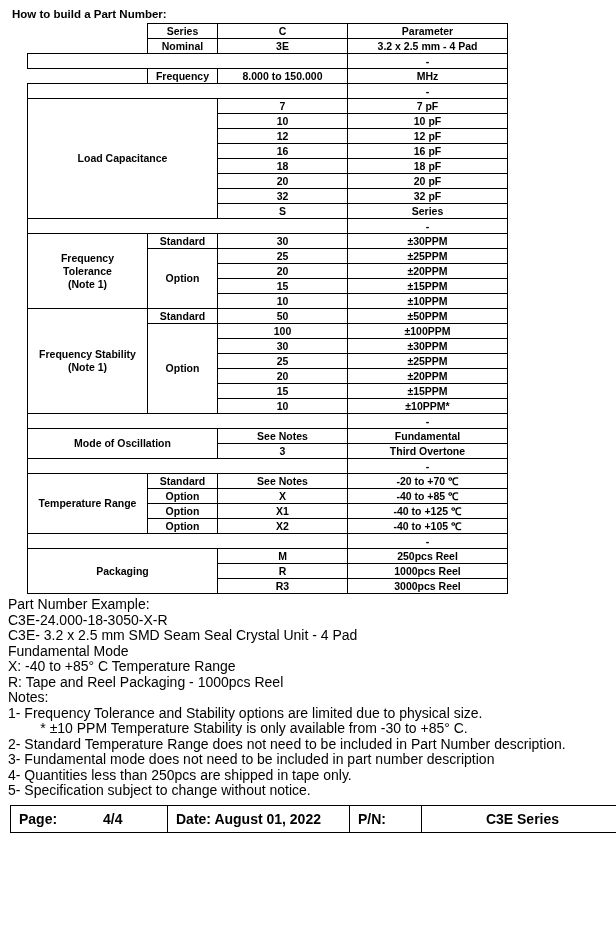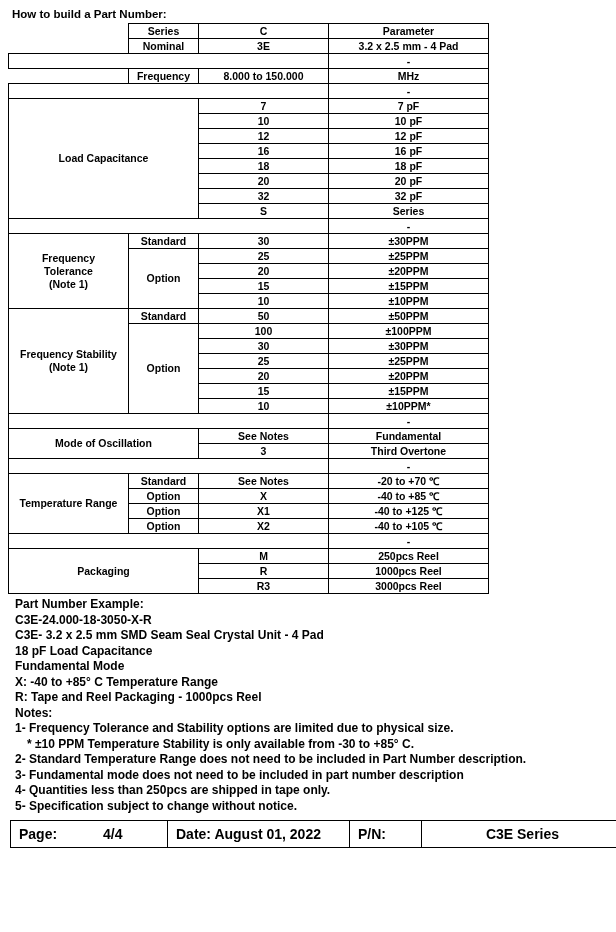--- a/index.html
+++ b/index.html
@@ -25,7 +25,7 @@
   table.pn{
     border-collapse:collapse;
     width:480px;
-    margin-left:0;
+    margin-left:19px;
     table-layout:fixed;
   }
   table.pn td{

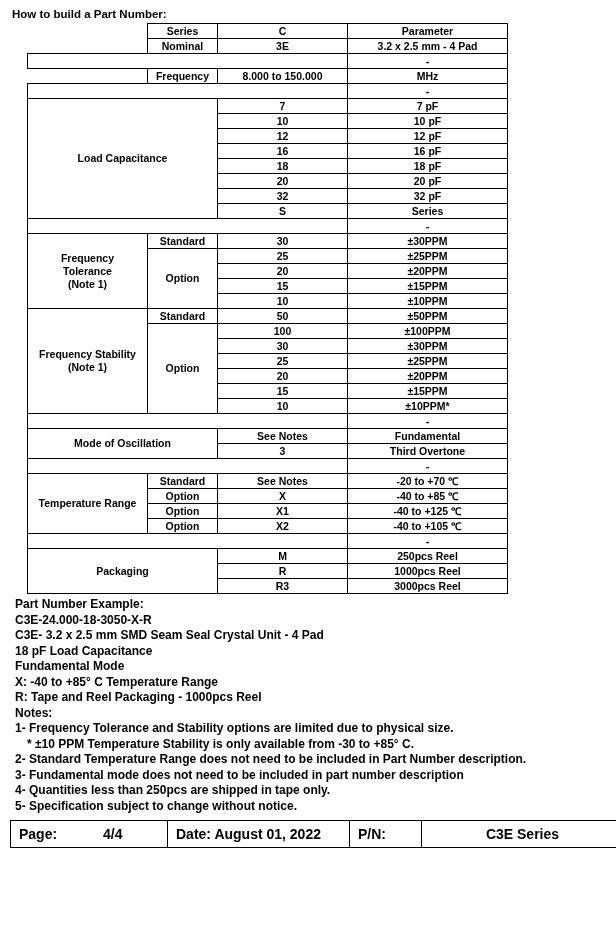--- a/index.html
+++ b/index.html
@@ -49,11 +49,11 @@
   .colD{width:160px;}
 
   .notes{
-    margin-left:7px;
+    margin-left:0;
     width:480px;
     padding-top:3px;
-    font-size:12px;
-    font-weight:bold;
+    font-size:14px;
+    font-weight:normal;
     line-height:15.5px;
   }
   .notes .ln{white-space:pre;}

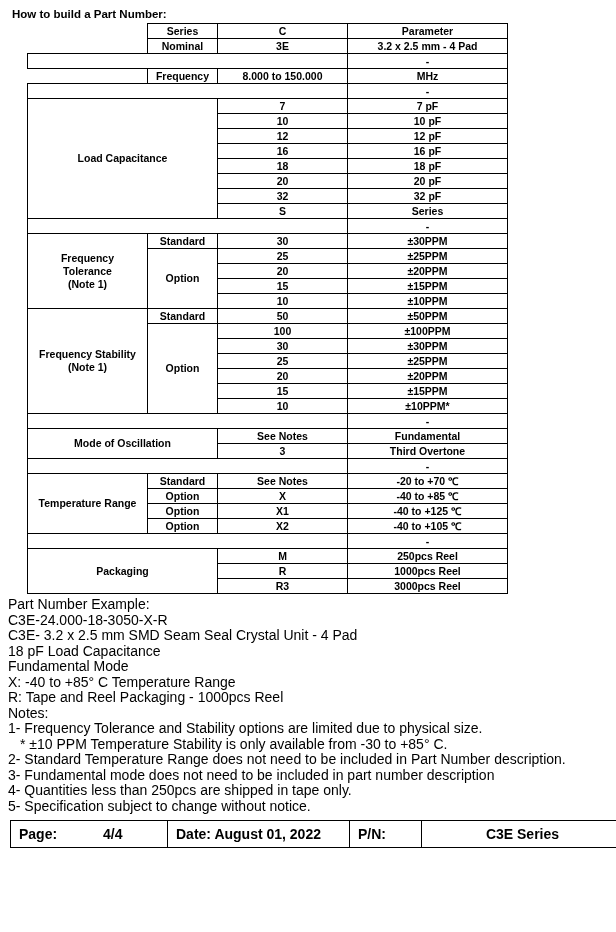--- a/index.html
+++ b/index.html
@@ -297,7 +297,6 @@
     <div class="ln">Part Number Example:</div>
     <div class="ln">C3E-24.000-18-3050-X-R</div>
     <div class="ln">C3E- 3.2 x 2.5 mm SMD Seam Seal Crystal Unit - 4 Pad</div>
-    <div class="ln">18 pF Load Capacitance</div>
     <div class="ln">Fundamental Mode</div>
     <div class="ln">X: -40 to +85° C Temperature Range</div>
     <div class="ln">R: Tape and Reel Packaging - 1000pcs Reel</div>

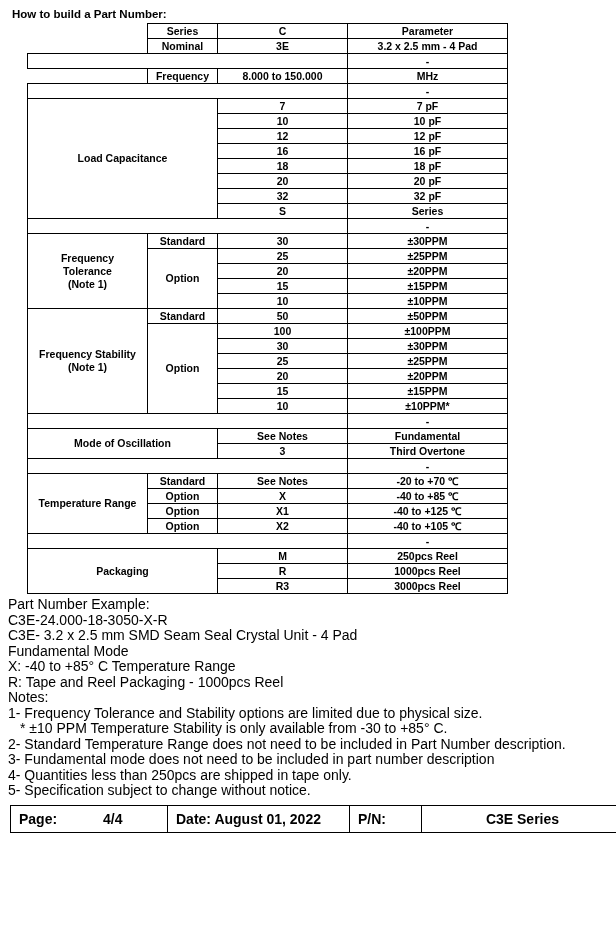--- a/index.html
+++ b/index.html
@@ -57,7 +57,7 @@
     line-height:15.5px;
   }
   .notes .ln{white-space:pre;}
-  .notes .indent{padding-left:12px;}
+  .notes .indent{padding-left:12px;text-align:center;}
 
   table.footer{
     border-collapse:collapse;

